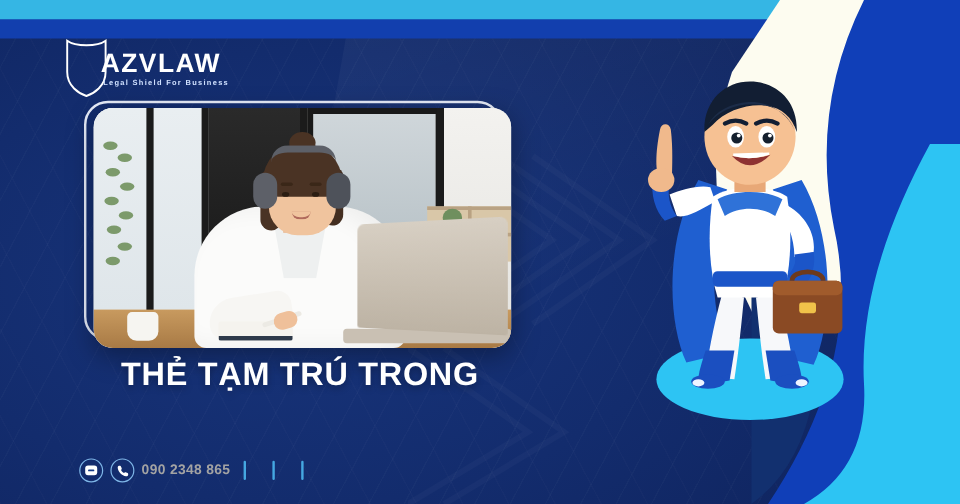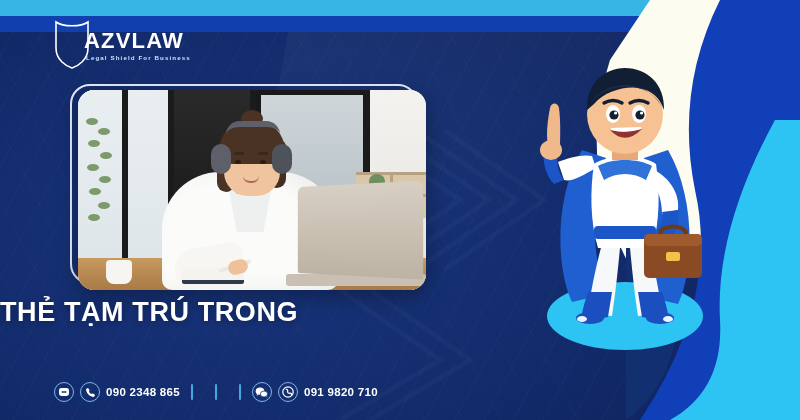--- a/index.html
+++ b/index.html
@@ -77,7 +77,7 @@
 
   
   .logo {
-    position:absolute; left:36px; top:18px;
+    position:absolute; left:36px; top:30px;
     width:140px; height:54px;
     display:flex; align-items:center; justify-content:center;
   }

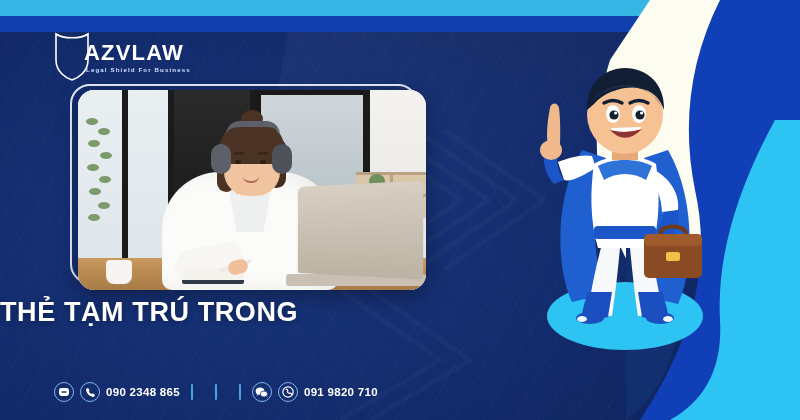--- a/index.html
+++ b/index.html
@@ -149,7 +149,7 @@
   
   .title {
     position:absolute; left:0; top:296px; width:500px;
-    text-align:left;
+    text-align:center;
     color:#ffffff;
     font-size:27px; font-weight:bold;
     letter-spacing:.6px;

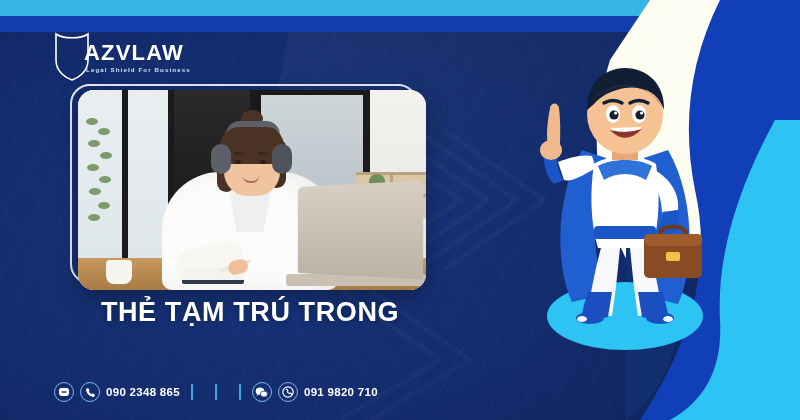--- a/index.html
+++ b/index.html
@@ -159,12 +159,12 @@
 
   
   .footer {
-    position:absolute; left:0; bottom:14px;
+    position:absolute; left:12px; bottom:14px;
     width:700px; height:28px;
     display:flex; align-items:center;
     padding-left:54px;
     gap:0px;
-    color:#ffffff;
+    color:#a3a3a3;
   }
   .fgroup { display:flex; align-items:center; gap:6px; }
   .ficon {

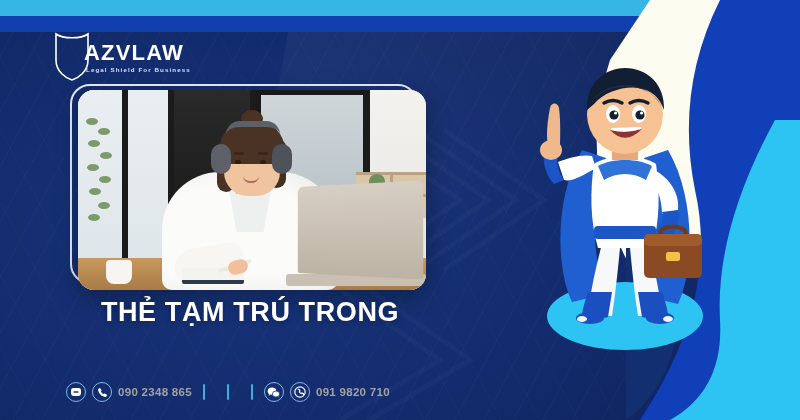--- a/index.html
+++ b/index.html
@@ -347,23 +347,6 @@
 
     <span class="fdiv"></span>
 
-    <div class="fgroup">
-      <span class="ficon">
-        <svg width="13" height="11" viewBox="0 0 13 11">
-            <ellipse cx="5" cy="4.2" rx="4.3" ry="3.6" fill="#ffffff"></ellipse>
-            <path d="M2.4,7 L1.4,8.8 L3.6,7.8 Z" fill="#ffffff"></path>
-            <ellipse cx="9" cy="7" rx="3.6" ry="3" fill="#ffffff" stroke="#153a86" stroke-width="0.8"></ellipse>
-            <path d="M11.6,9.2 L12.5,10.6 L10.6,9.9 Z" fill="#ffffff" stroke="#153a86" stroke-width="0.6"></path>
-          </svg>
-      </span>
-      <span class="ficon">
-        <svg width="12" height="12" viewBox="0 0 12 12">
-            <circle cx="6" cy="6" r="5.2" fill="none" stroke="#ffffff" stroke-width="1.2"></circle>
-            <path d="M4.2,3.3 C4.9,3.1 5.3,3.4 5.5,4 L5.8,4.8 C5.9,5.2 5.8,5.5 5.4,5.7 C5.7,6.6 6.3,7.2 7.2,7.5 C7.4,7.1 7.7,7 8.1,7.1 L8.9,7.4 C9.5,7.6 9.7,8.1 9.5,8.7" stroke="#ffffff" stroke-width="1.2" fill="none" stroke-linecap="round"></path>
-          </svg>
-      </span>
-      <span class="ftext">091 9820 710</span>
-    </div>
 
   </div>
 

